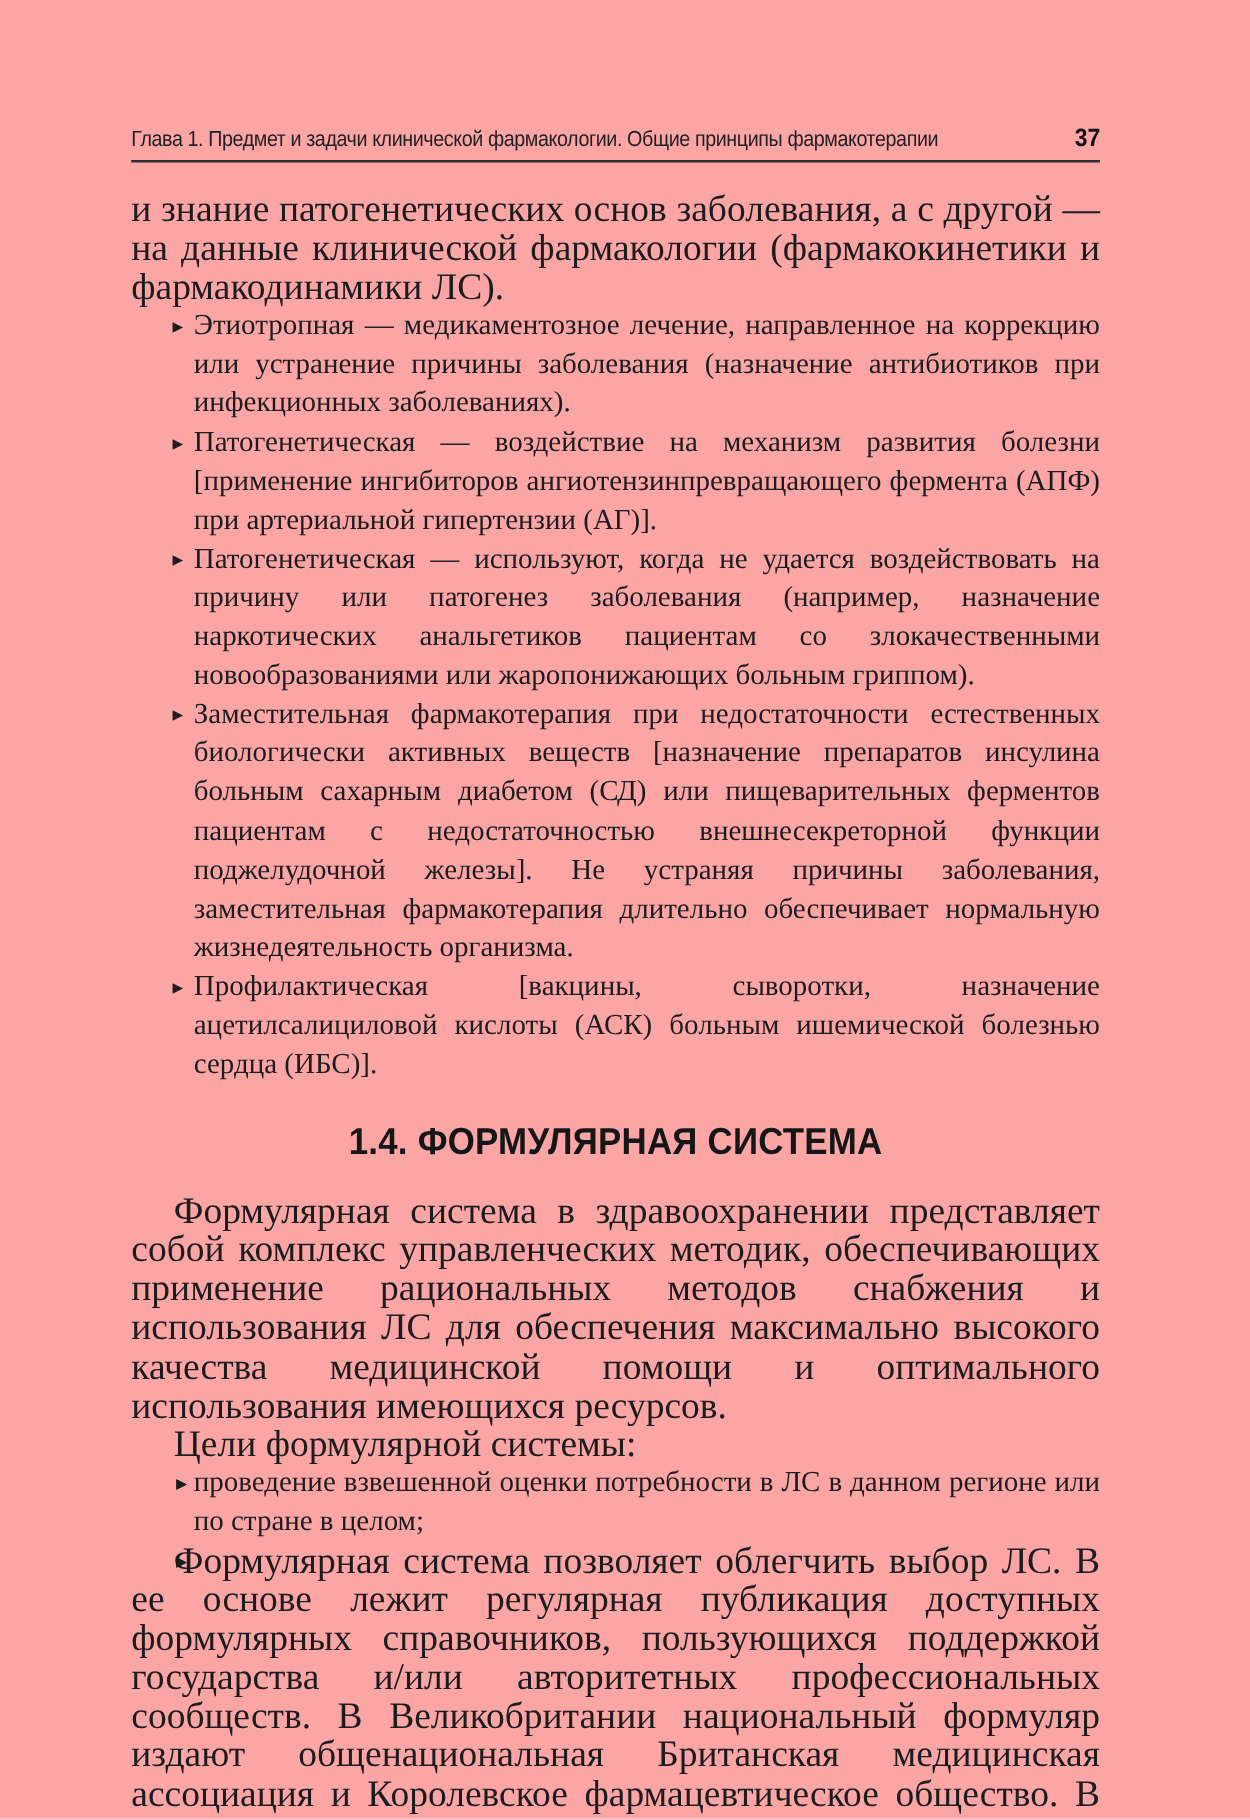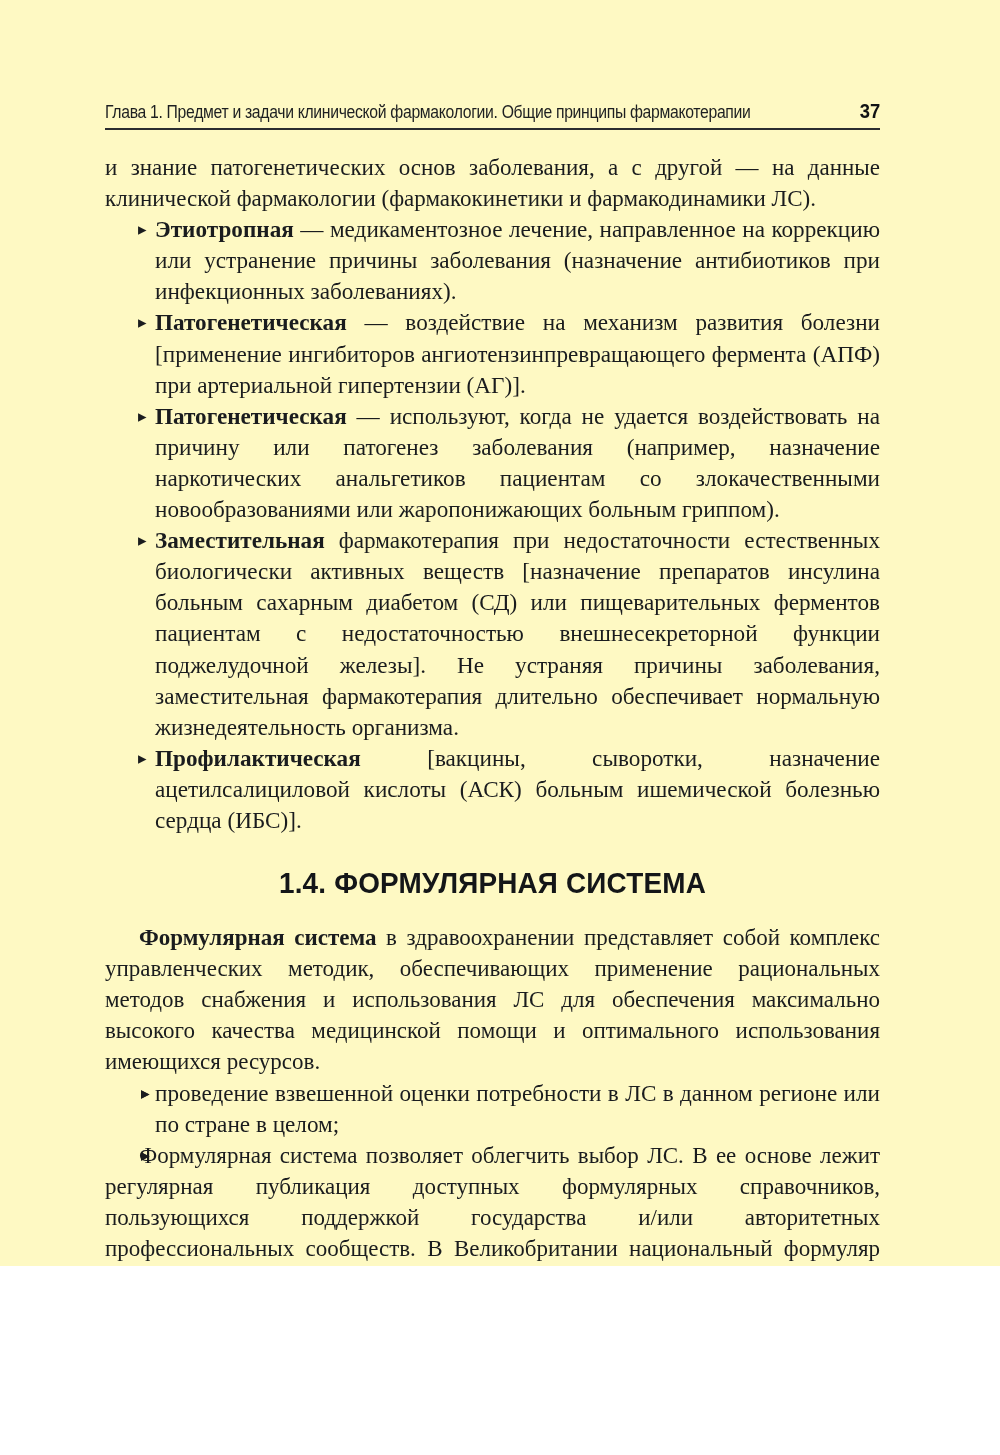--- a/index.html
+++ b/index.html
@@ -11,8 +11,8 @@
   .page {
     position: relative;
     width: 1000px;
-    height: 1266px;
-    background: #fef9c3;
+    height: 1455px;
+    background: #fca5a5;
     overflow: hidden;
     font-family: "Liberation Serif", "DejaVu Serif", serif;
     color: #16181a;

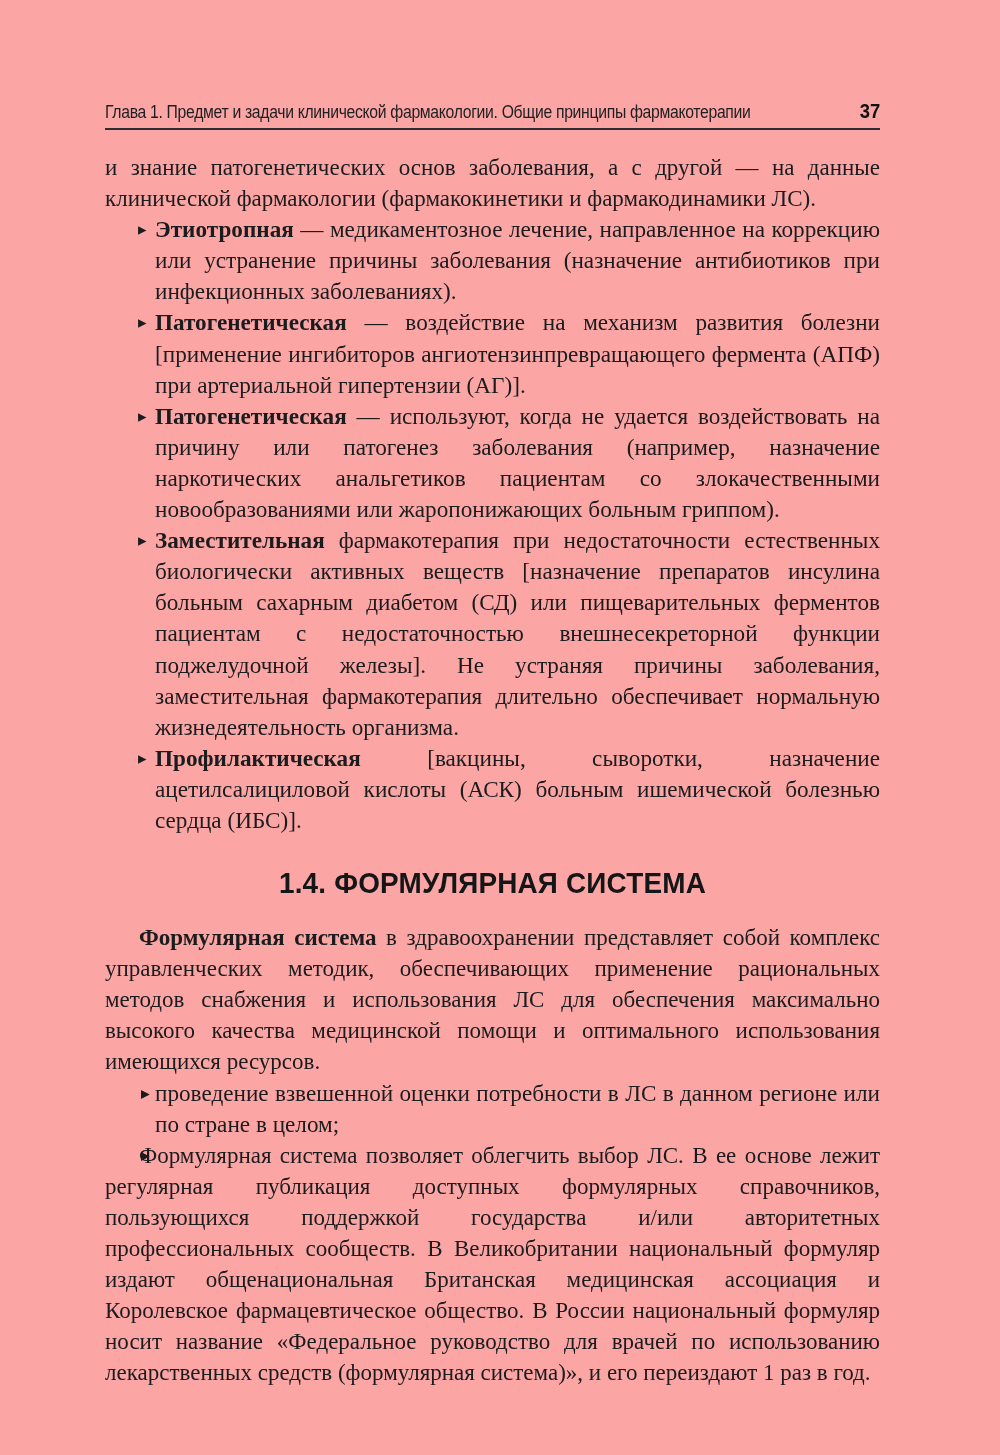--- a/index.html
+++ b/index.html
@@ -59,7 +59,7 @@
 
   p.body {
     margin: 0;
-    font-size: 23px;
+    font-size: 30px;
     line-height: 31.1px;
     text-align: justify;
     text-justify: inter-word;

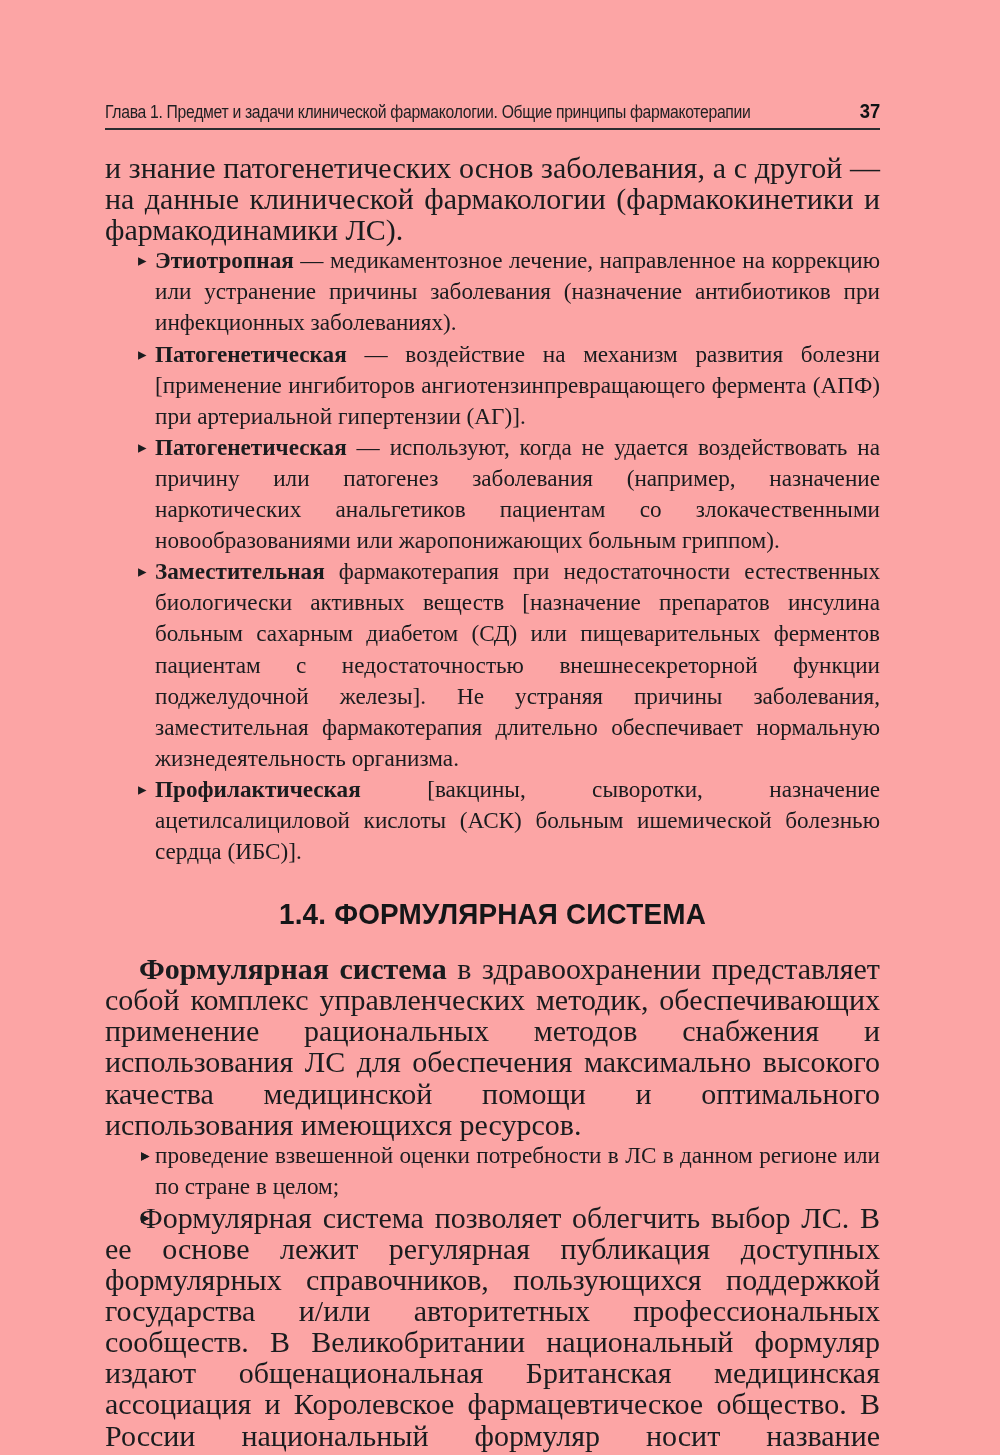--- a/index.html
+++ b/index.html
@@ -69,7 +69,7 @@
   p.body.indent { text-indent: 34px; }
   p.body.noindent { text-indent: 0; }
 
-  b.run-in { font-weight: bold; }
+  b.run-in { font-weight: normal; }
 
   
   ul.bullets {

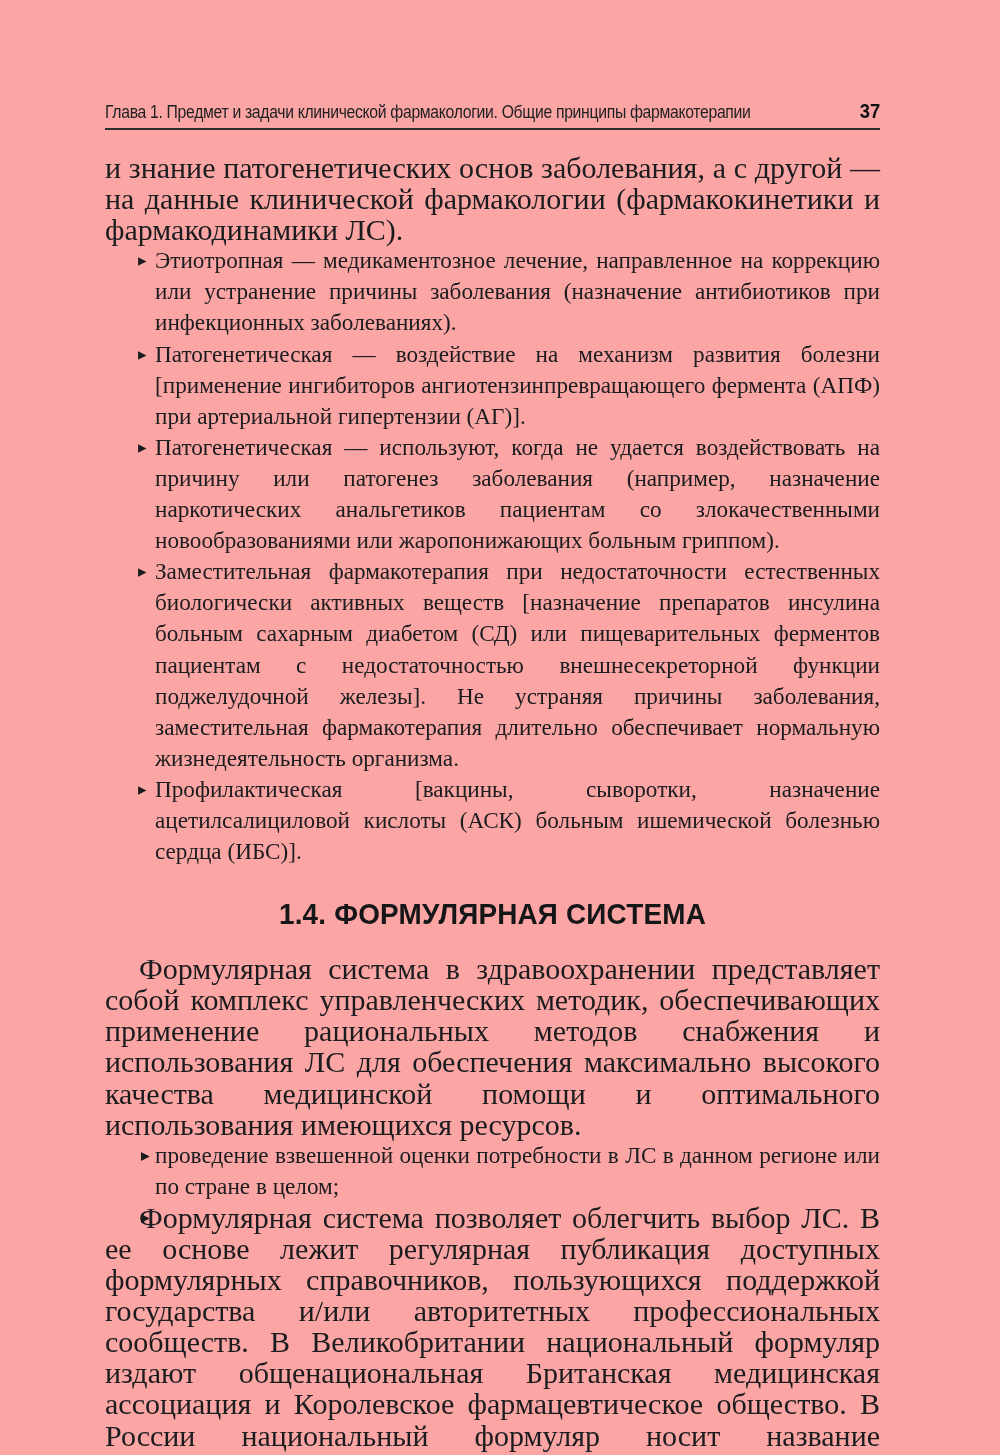--- a/index.html
+++ b/index.html
@@ -165,6 +165,7 @@
       <b class="run-in">Формулярная система</b><span> в здравоохранении представляет собой комплекс управленческих методик, обеспечивающих применение рациональных методов снабжения и использования ЛС для обеспечения максимально высокого качества медицинской помощи и оптимального использования имеющихся ресурсов.</span>
     </p>
 
+    <p class="body indent">Цели формулярной системы:</p>
 
     <ul class="bullets lvl-b">
 

